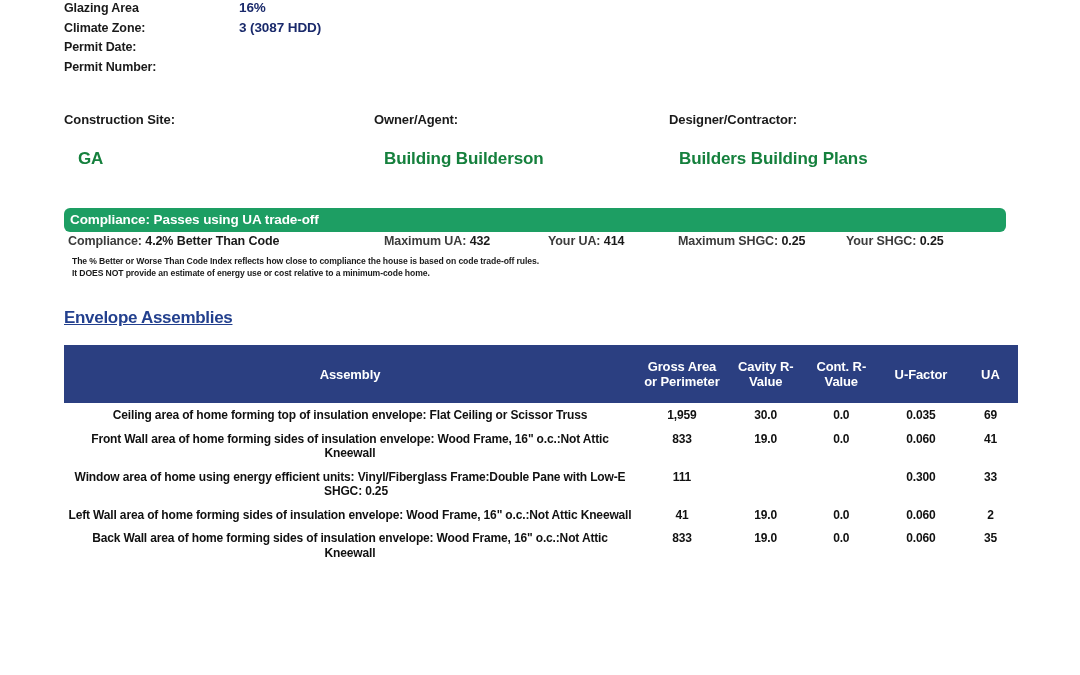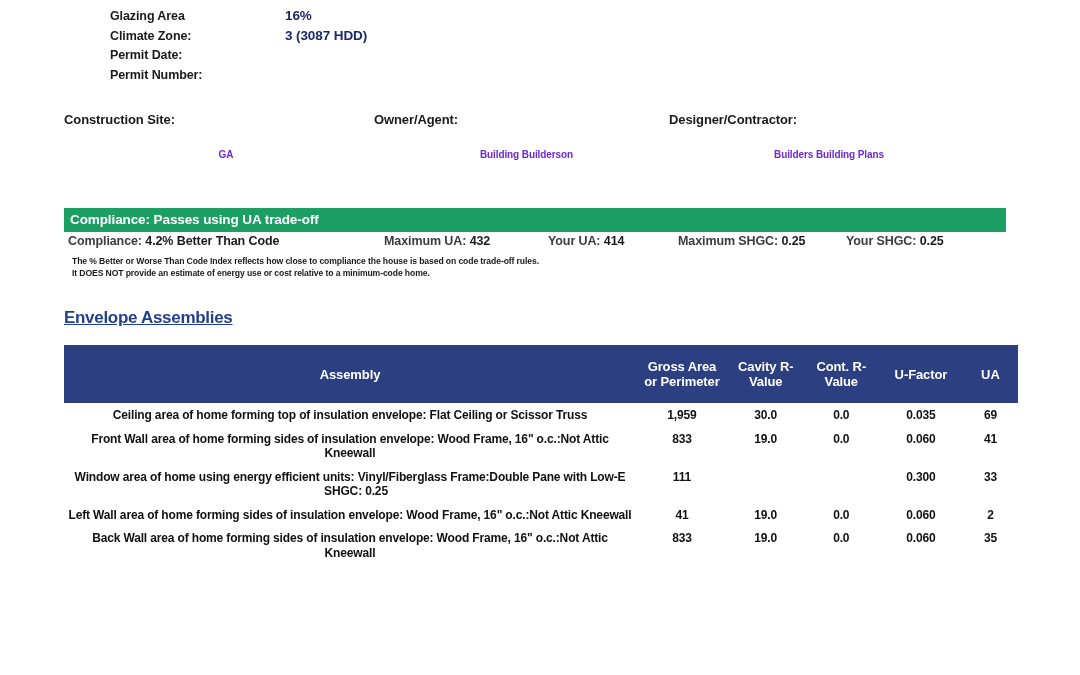--- a/index.html
+++ b/index.html
@@ -26,9 +26,8 @@
   .summary {
     position: absolute;
     left: 64px;
-    top: 8px;
+    top: 0px;
     width: 560px;
-    margin-left: 46px;
   }
   .srow {
     display: flex;

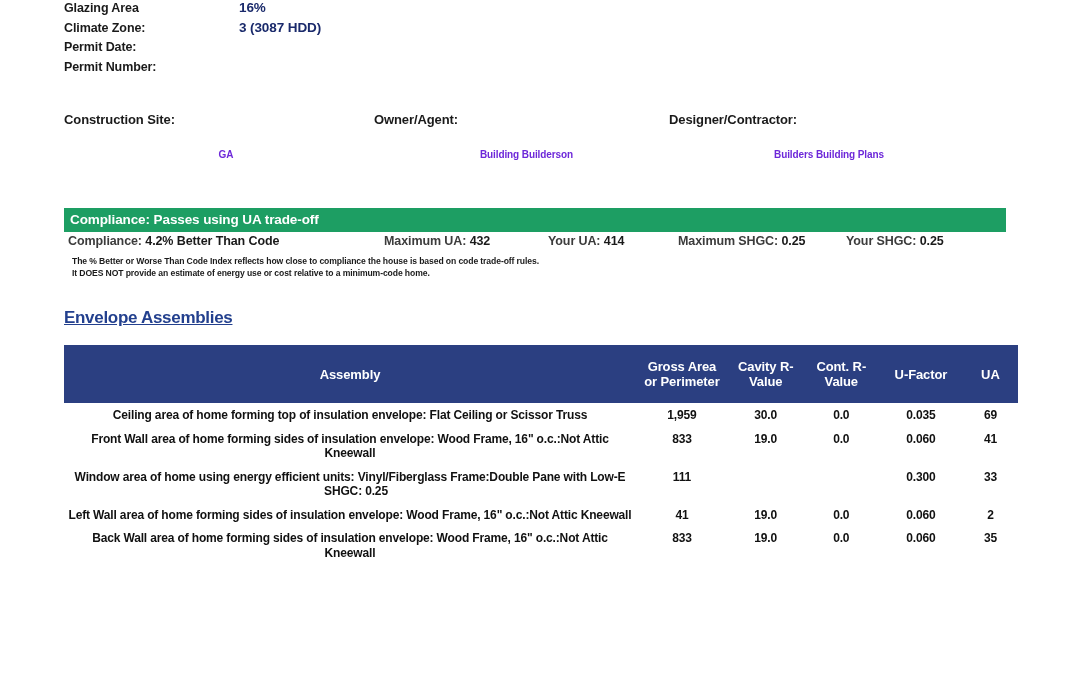--- a/index.html
+++ b/index.html
@@ -68,12 +68,11 @@
     letter-spacing: -0.1px;
   }
   .contact-value {
-    font-size: 10px;
-    font-weight: bold;
-    color: #6d28d9;
+    font-size: 17px;
+    font-weight: bold;
+    color: #15803d;
     padding-left: 14px;
     letter-spacing: -0.1px;
-    text-align: center;
   }
   .contact-value.pad2 { padding-left: 10px; }
 

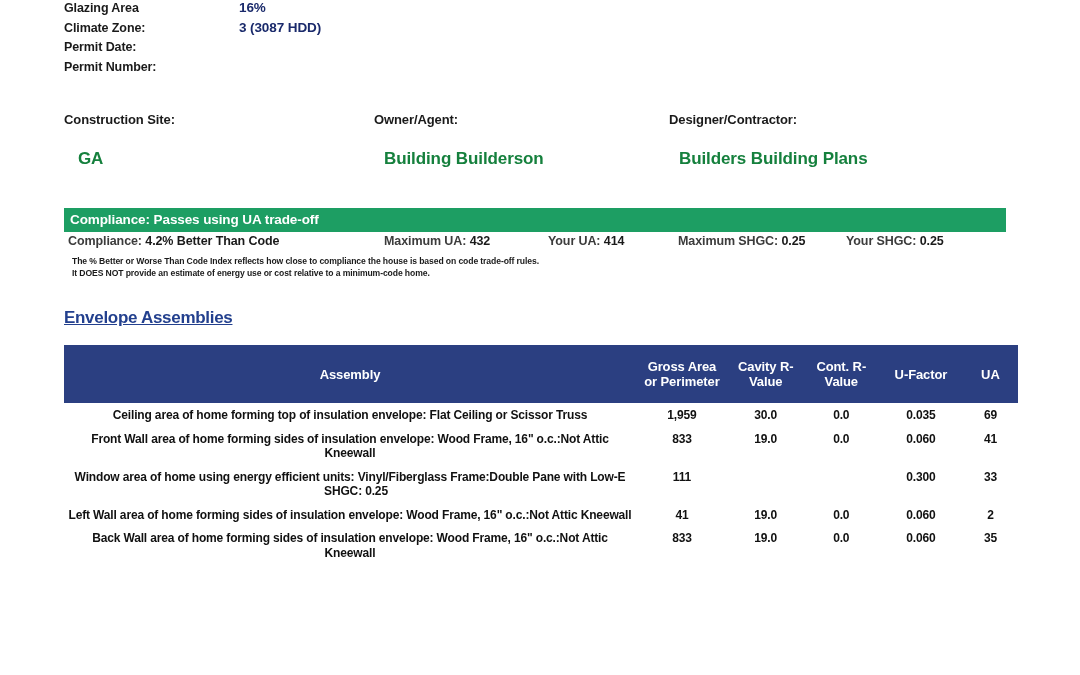--- a/index.html
+++ b/index.html
@@ -91,6 +91,7 @@
     padding-left: 6px;
     box-sizing: border-box;
     letter-spacing: -0.1px;
+    border-radius: 6px;
   }
   .compline {
     position: absolute;

